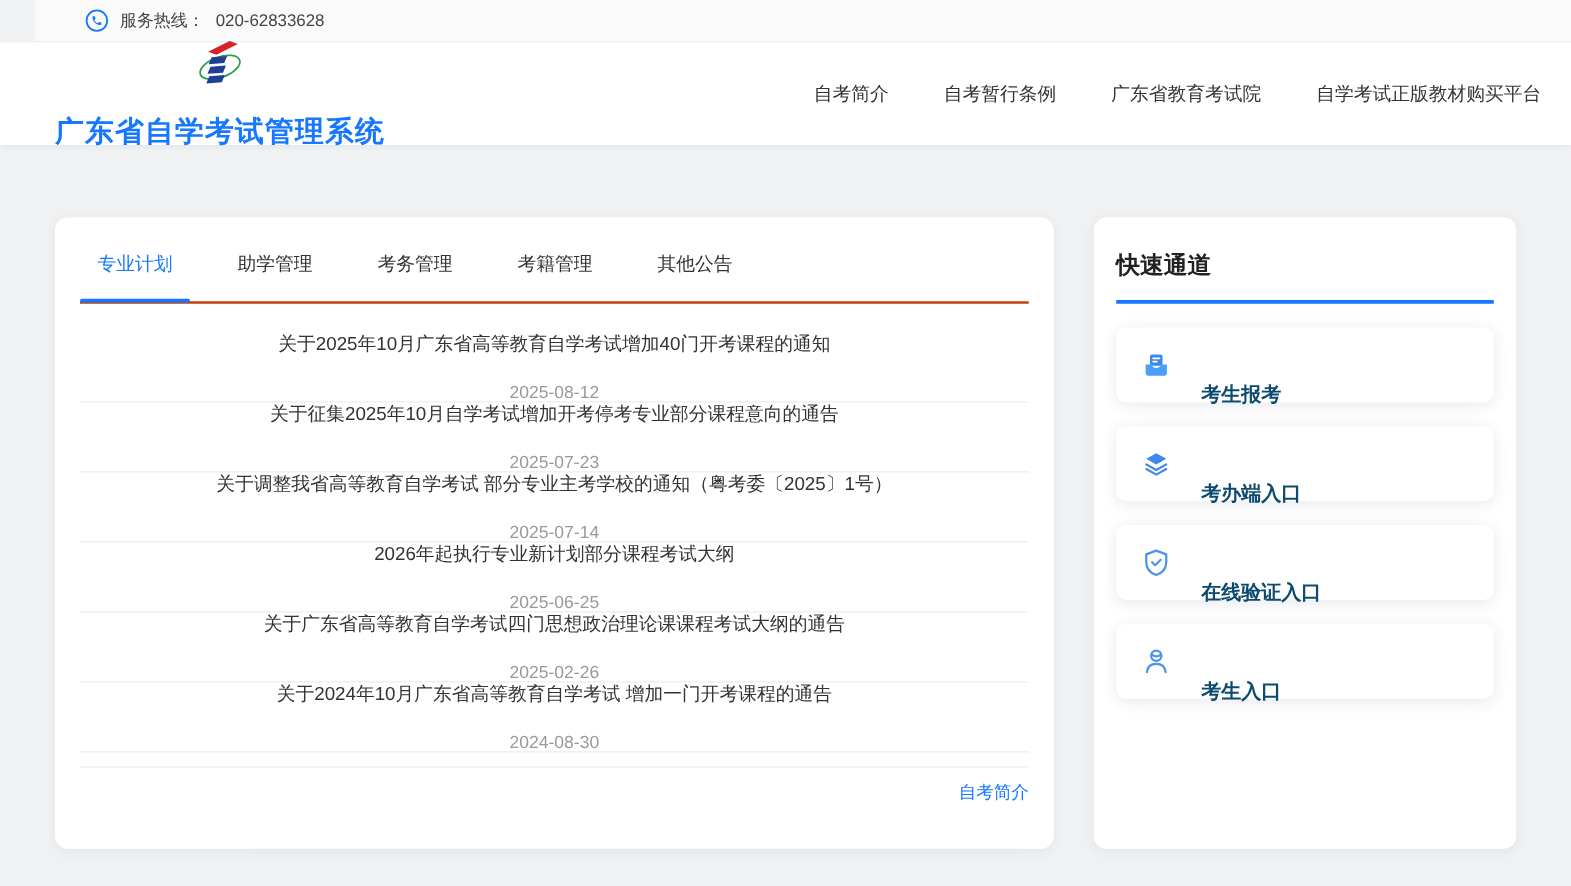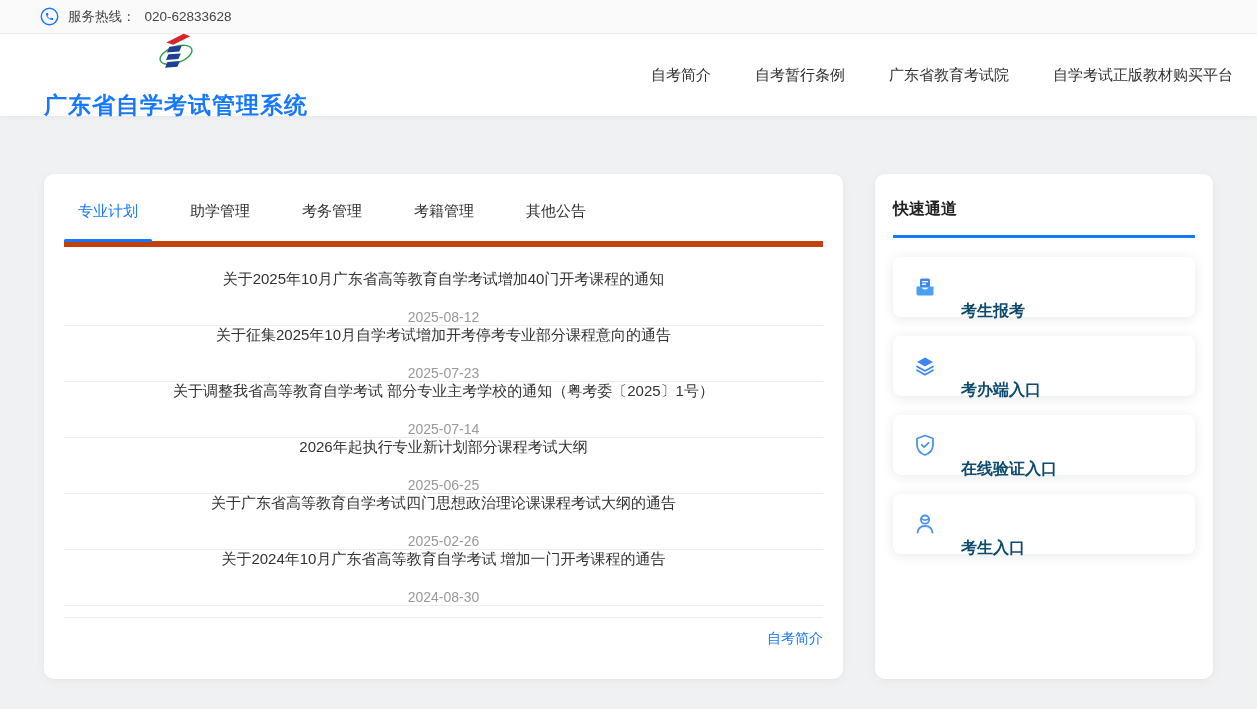--- a/index.html
+++ b/index.html
@@ -19,7 +19,7 @@
 
   
   .topbar{height:34px;background:#fafafa;border-bottom:1px solid #ebebeb;
-    display:flex;align-items:center;padding:0 40px;gap:9px;}
+    display:flex;align-items:center;padding:0 40px;gap:9px;margin-left:28px;}
   .topbar .hotline-text{font-size:13.5px;color:#444;}
   .topbar .hotline-num{font-size:13.5px;color:#444;text-align:center;}
 

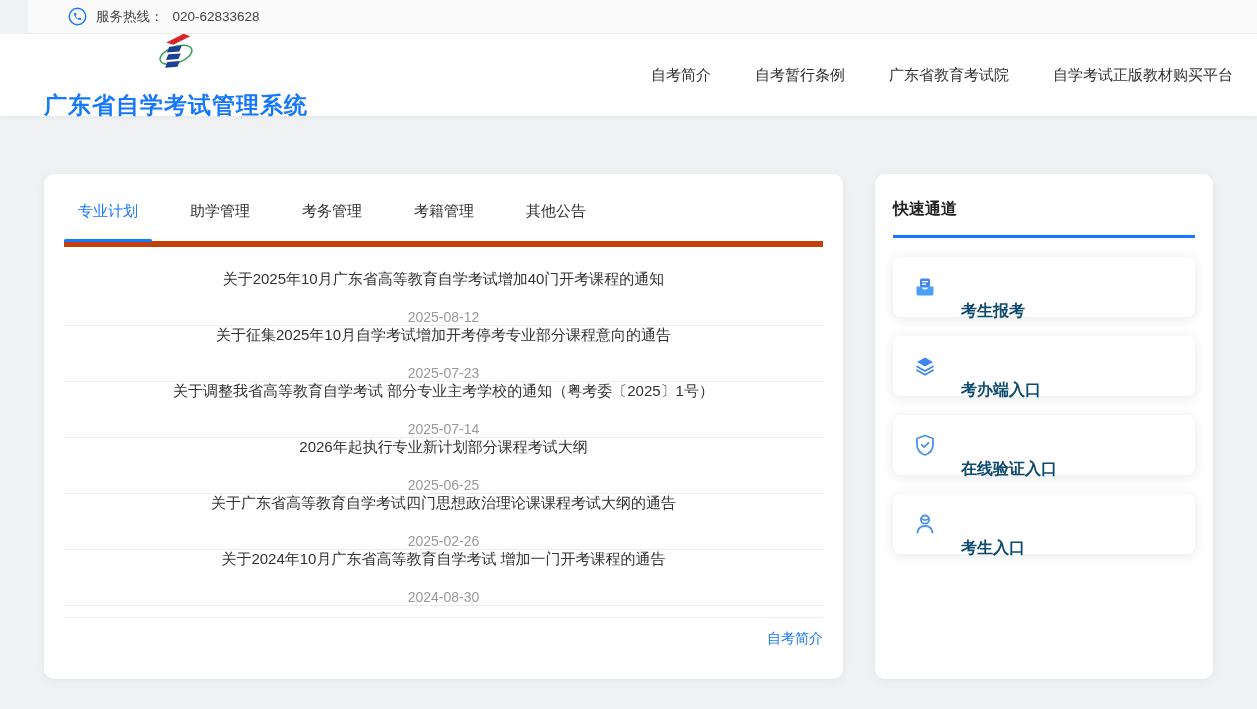--- a/index.html
+++ b/index.html
@@ -42,7 +42,7 @@
     padding:0 18px;}
 
   
-  .tabs{display:flex;border-bottom:6px solid #c2410c;}
+  .tabs{display:flex;border-bottom:2px solid #c2410c;}
   .tab{padding:28px 14px 20px;font-size:15px;color:#333;position:relative;
     cursor:pointer;margin-right:24px;}
   .tab.active{color:var(--accent);}

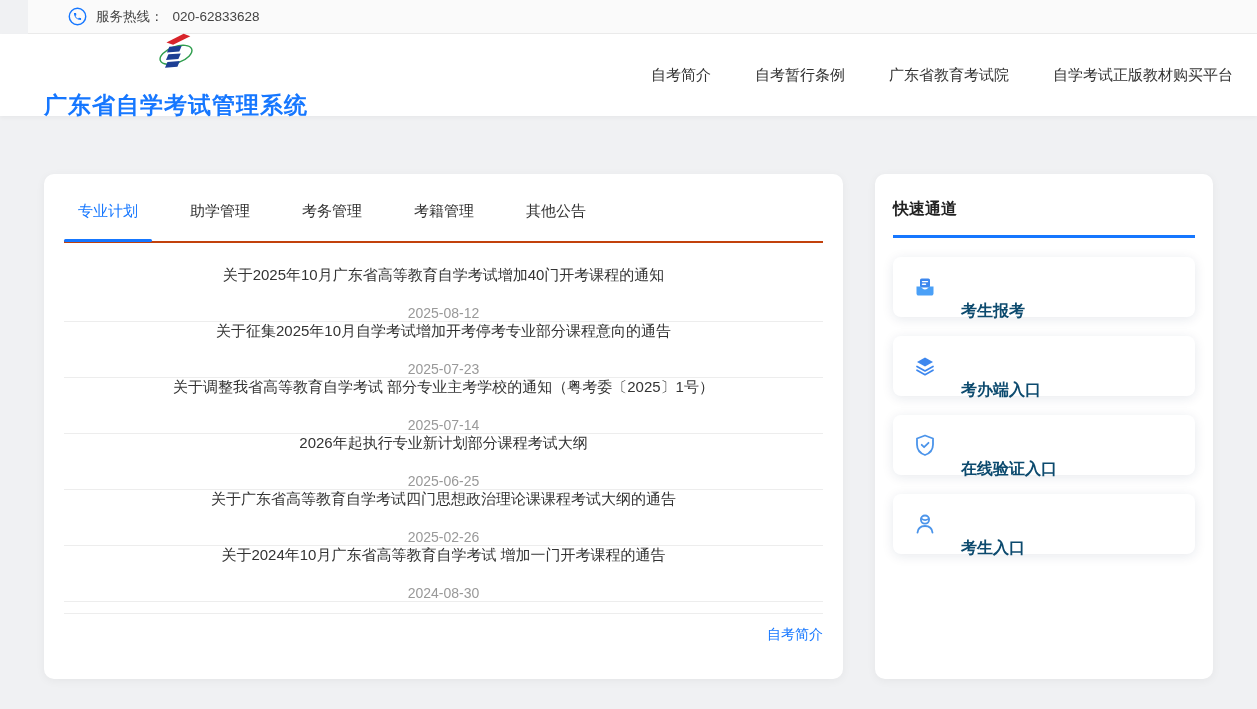--- a/index.html
+++ b/index.html
@@ -61,7 +61,7 @@
   .more-row a{color:var(--accent);font-size:14px;cursor:pointer;}
 
   
-  .side-title{font-size:16px;font-weight:bold;color:#222;margin-top:25px;}
+  .side-title{font-size:19px;font-weight:bold;color:#222;margin-top:25px;}
   .side-underline{height:3px;background:var(--accent);margin-top:15px;}
   .quick-item{height:60px;margin-top:19px;background:#fff;border-radius:8px;
     box-shadow:0 2px 12px rgba(16,40,80,0.10);display:flex;align-items:center;

